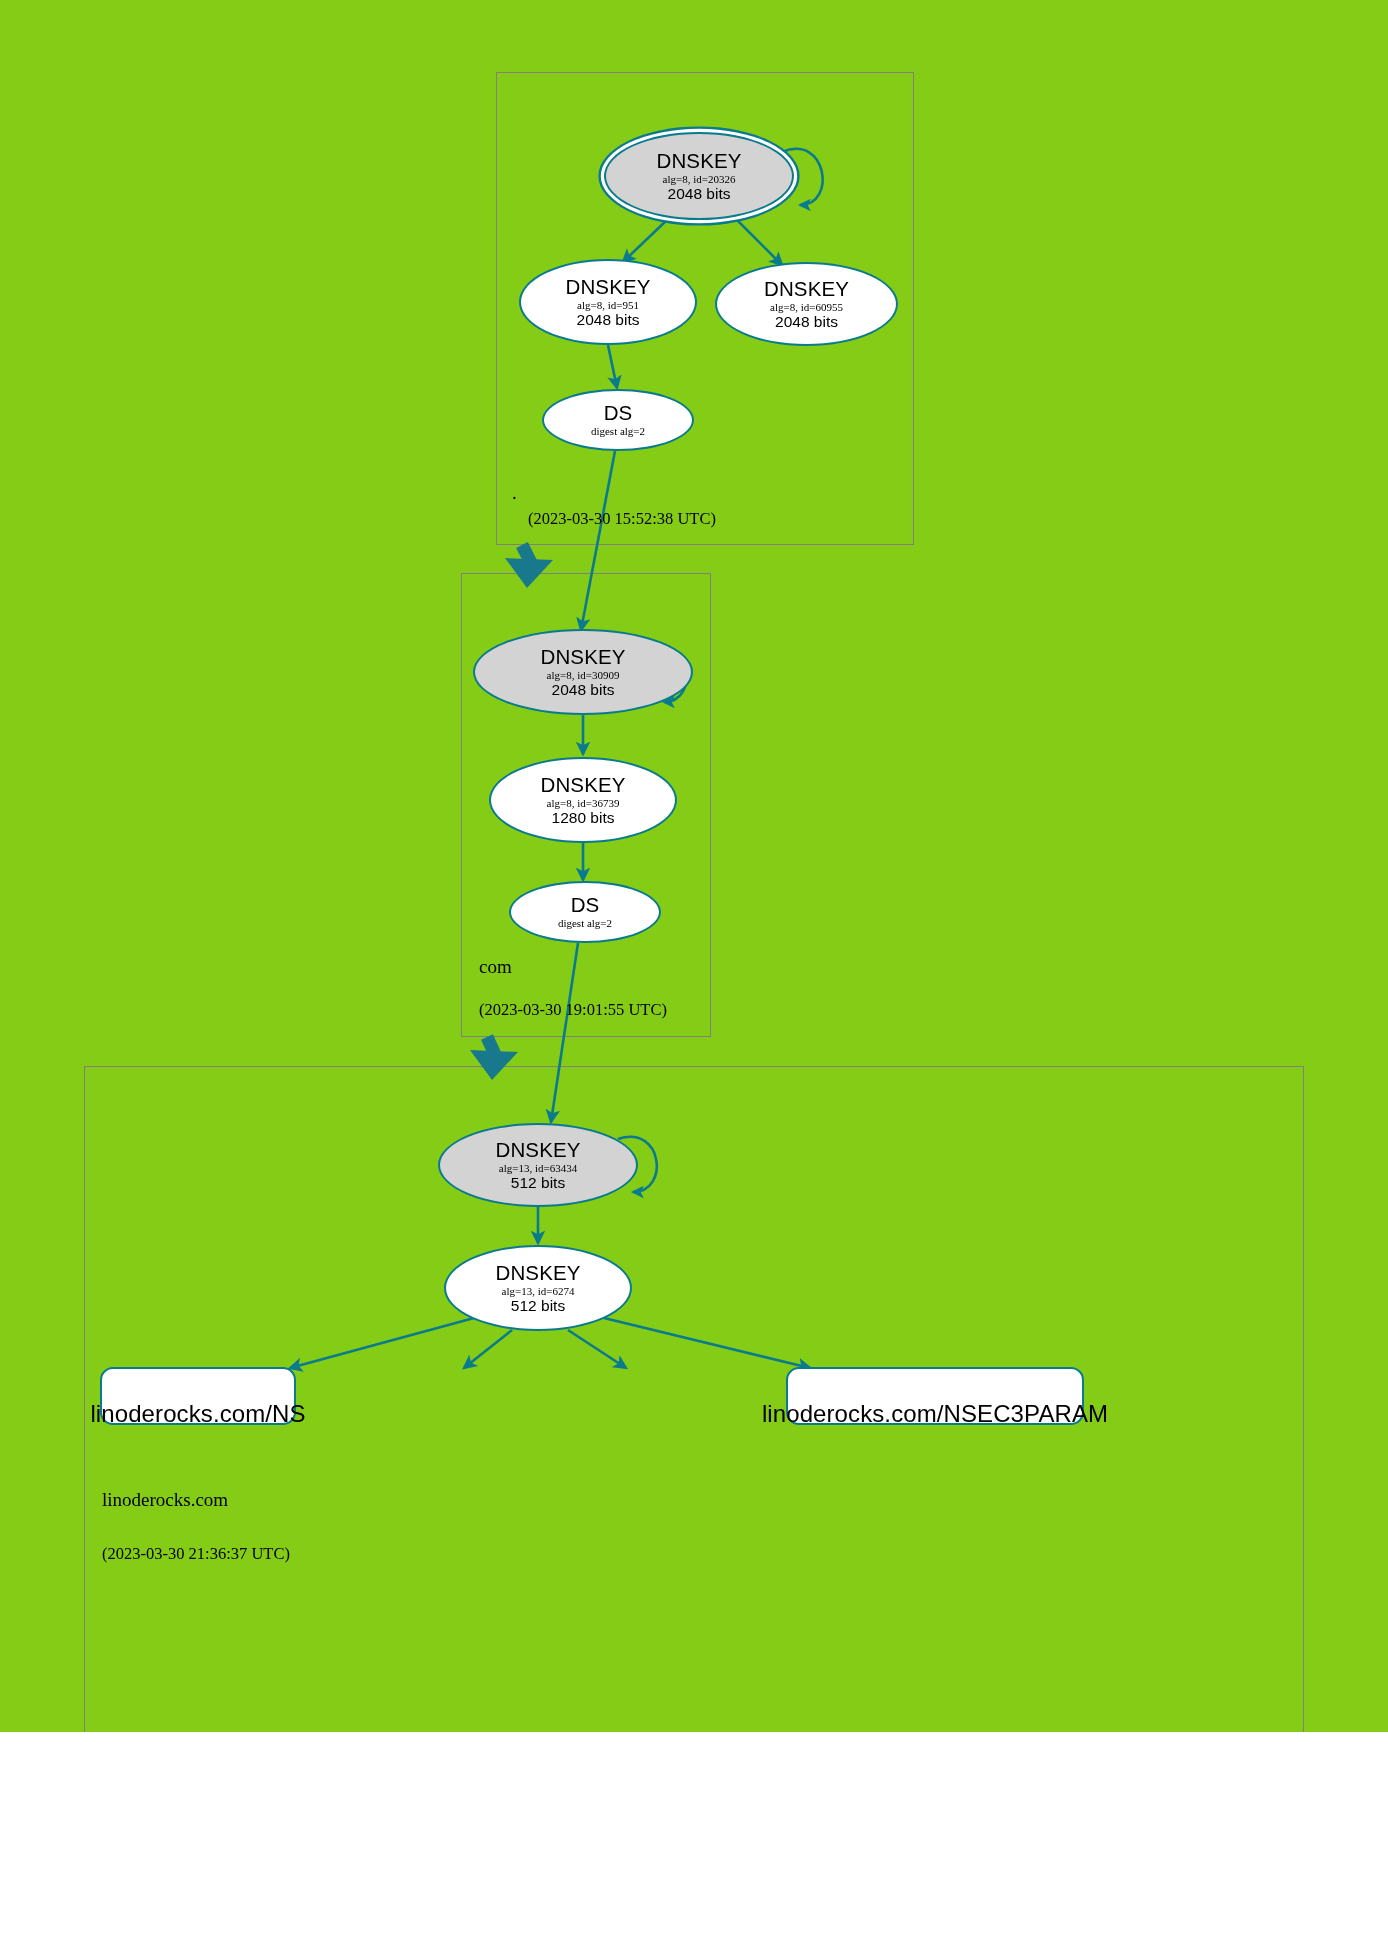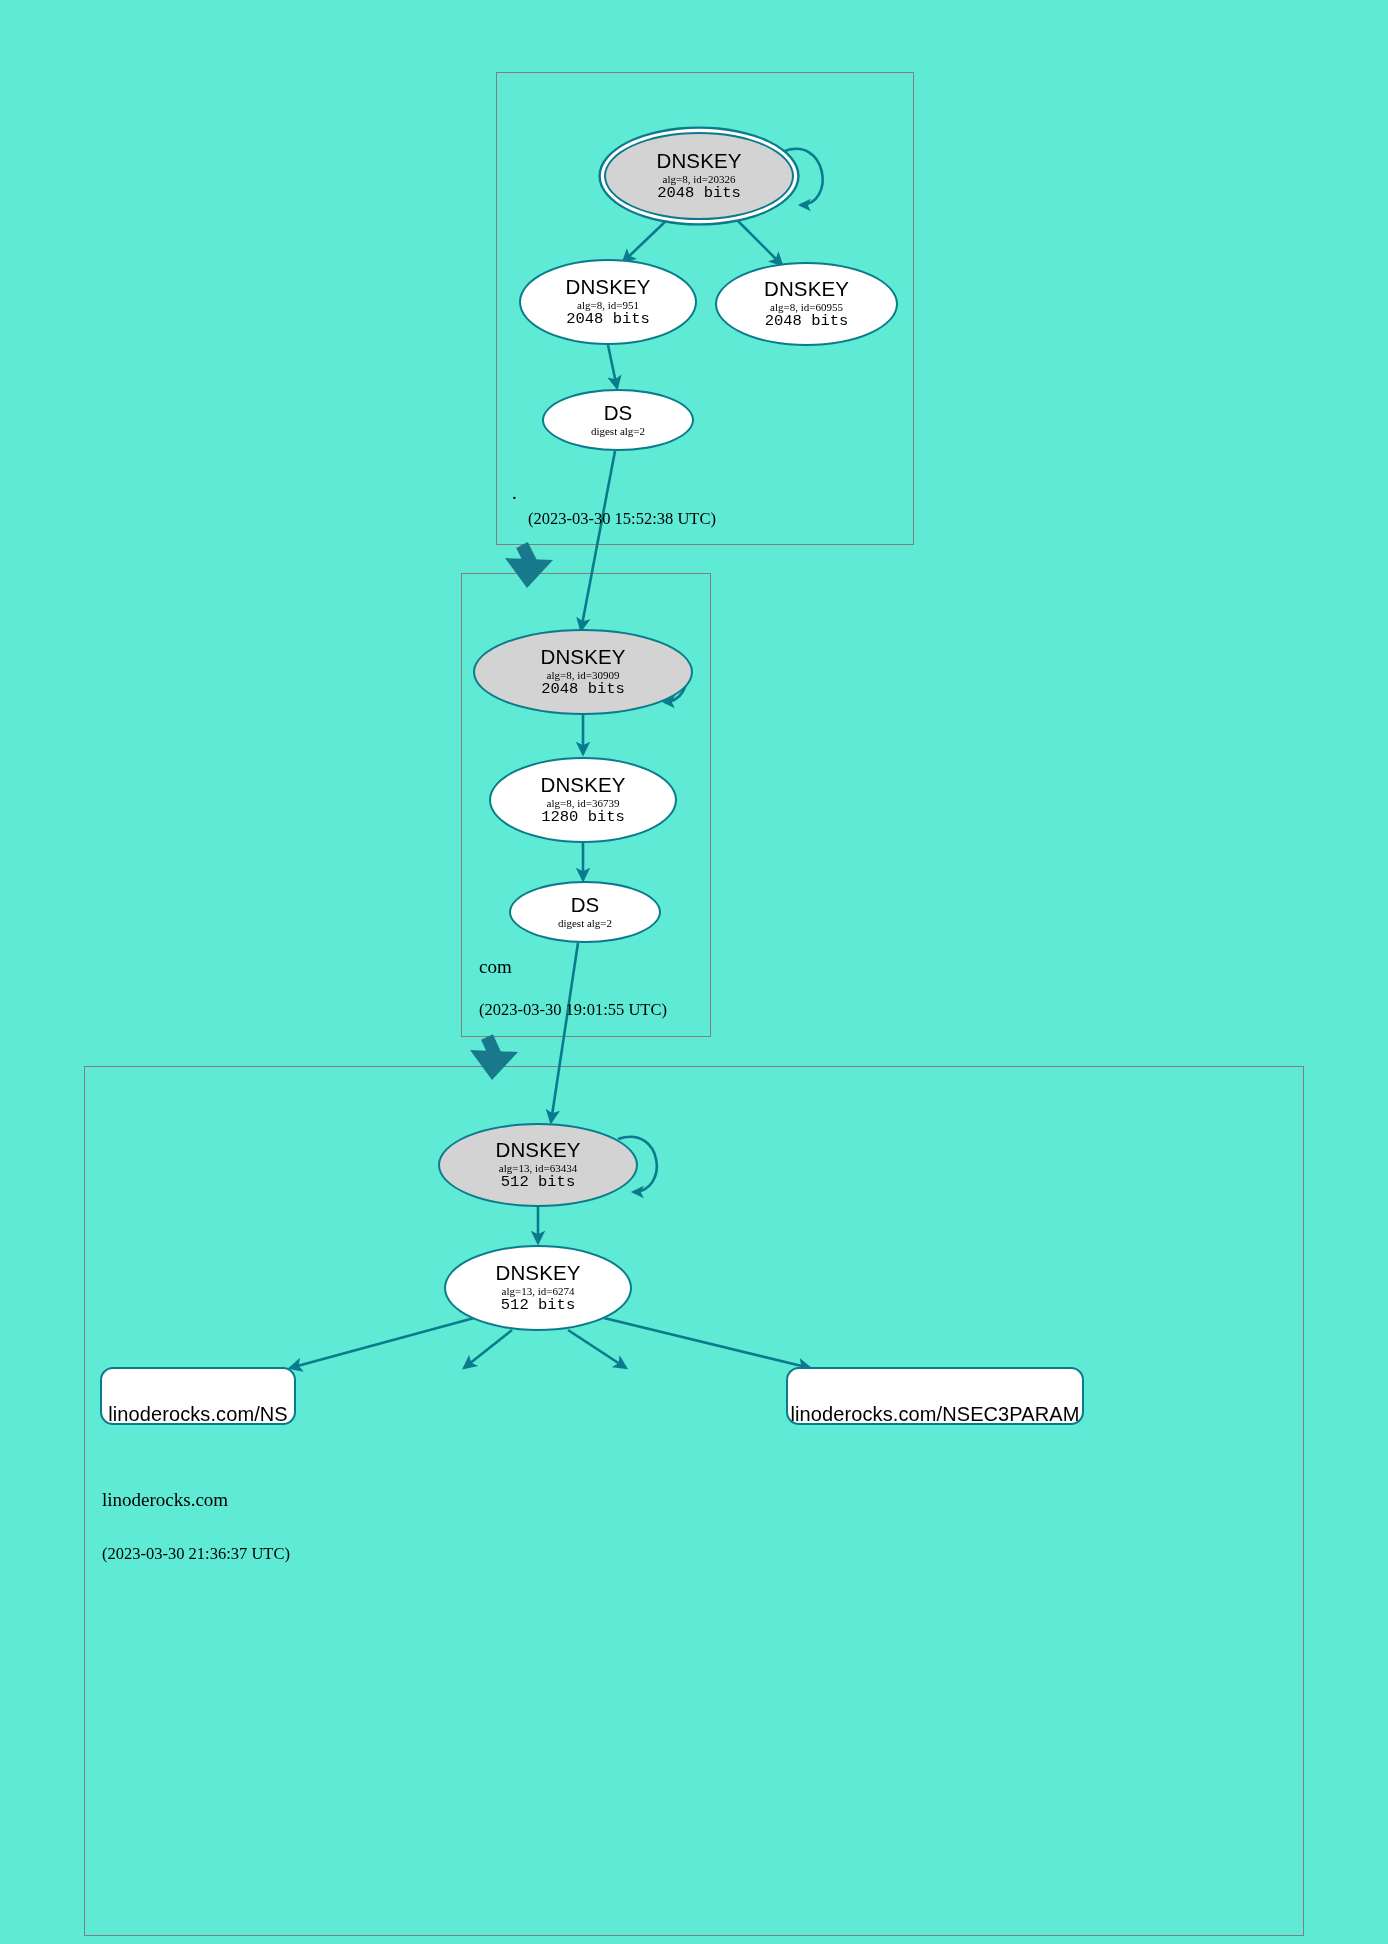--- a/index.html
+++ b/index.html
@@ -15,8 +15,8 @@
   #canvas {
     position: relative;
     width: 1388px;
-    height: 1944px;
-    background: #5eead4;
+    height: 1732px;
+    background: #84cc16;
     overflow: hidden;
   }
   

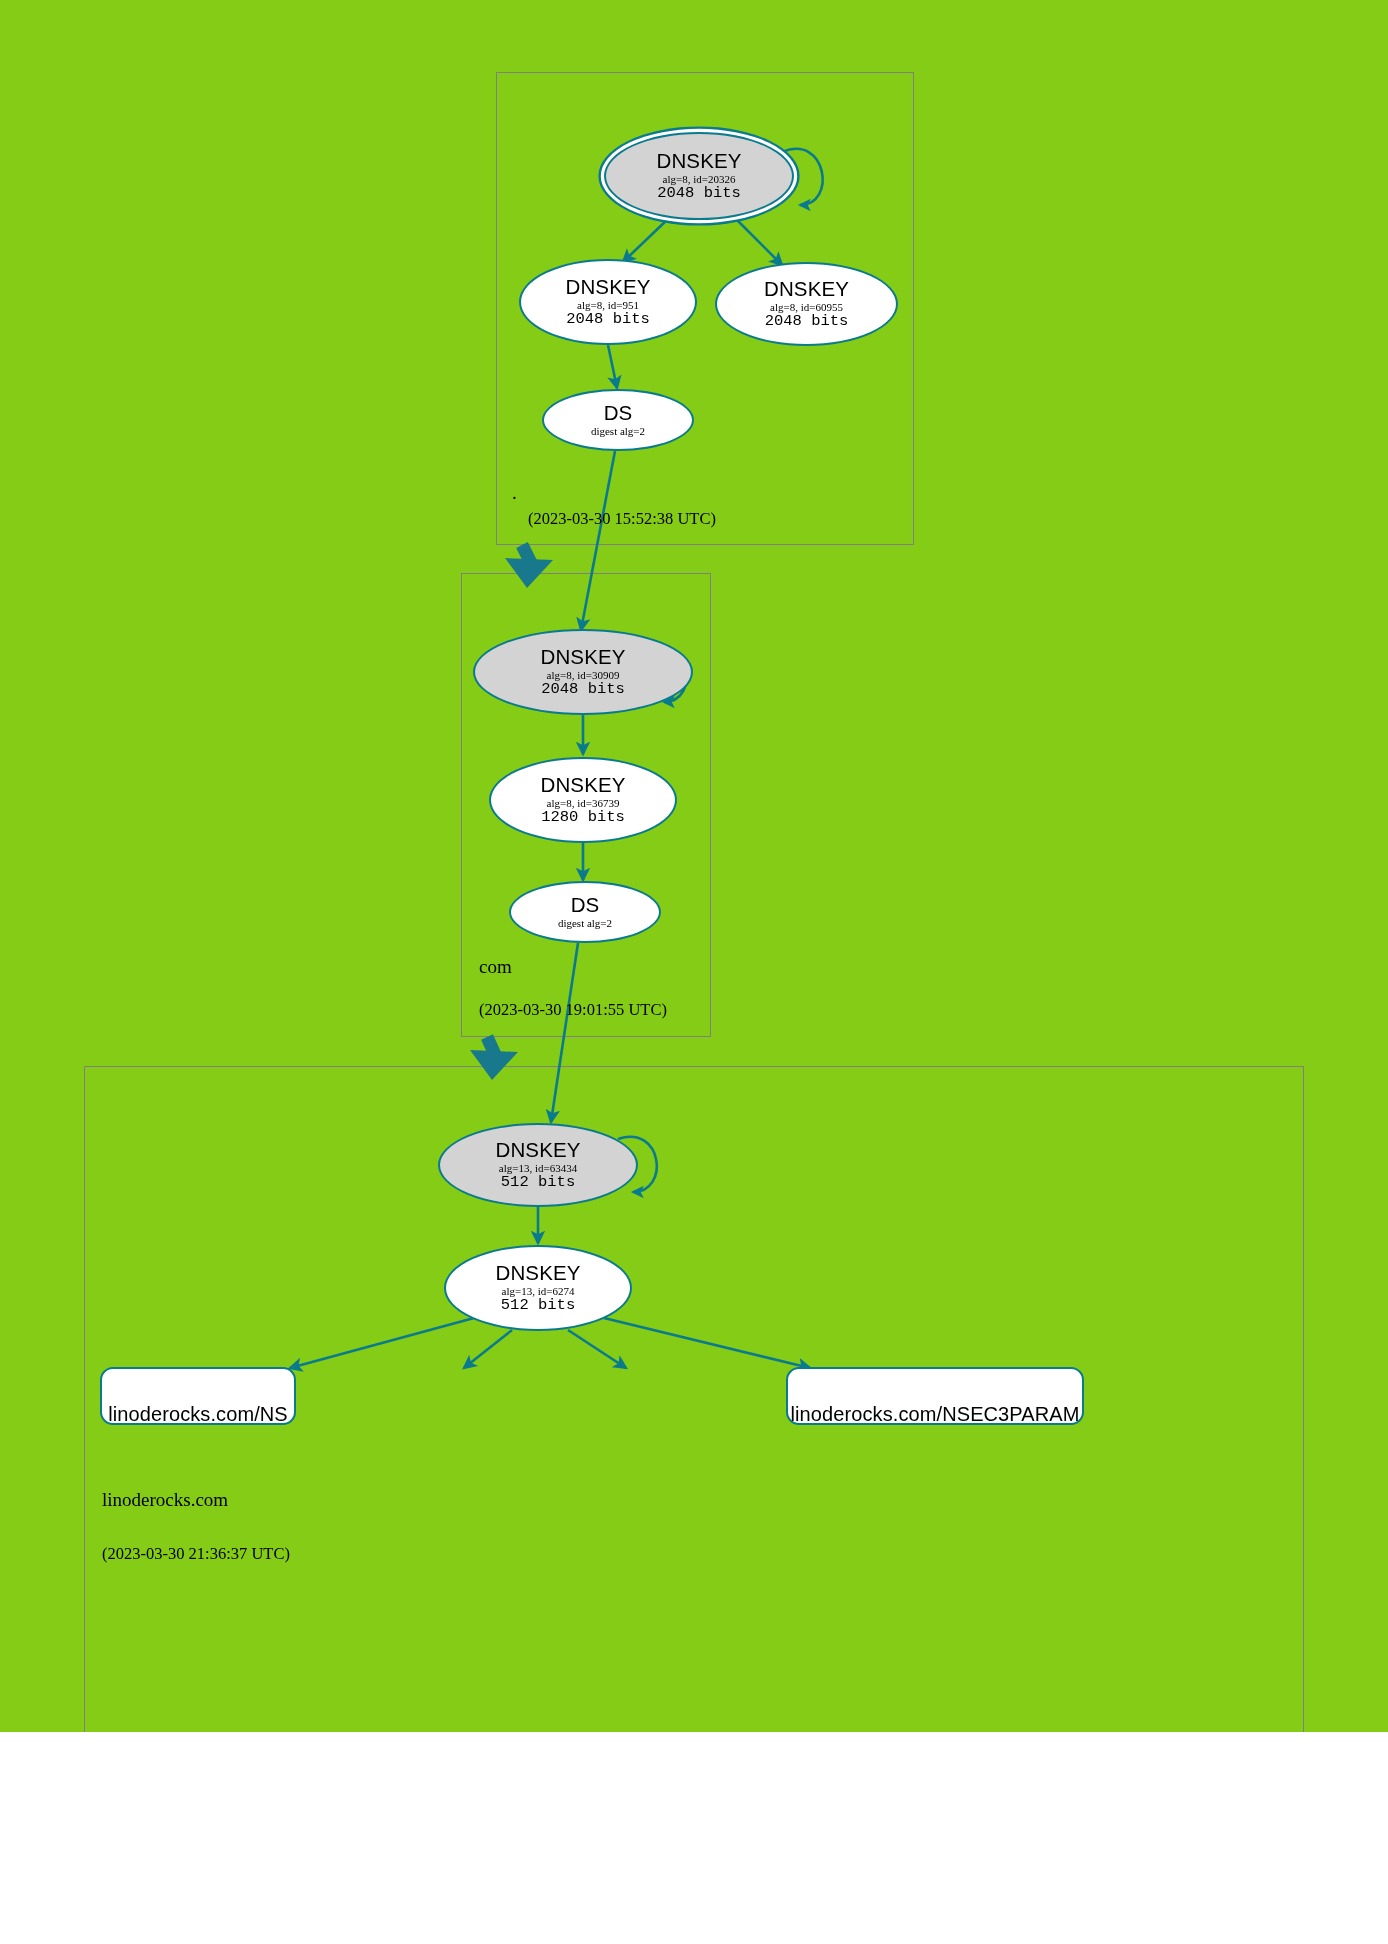--- a/index.html
+++ b/index.html
@@ -88,7 +88,7 @@
     white-space: nowrap;
   }
   .n-sub2 {
-    font-family: Liberation Mono, monospace;
+    font-family: Liberation Sans, sans-serif;
     font-size: 15.5px;
     color: #000000;
     white-space: nowrap;

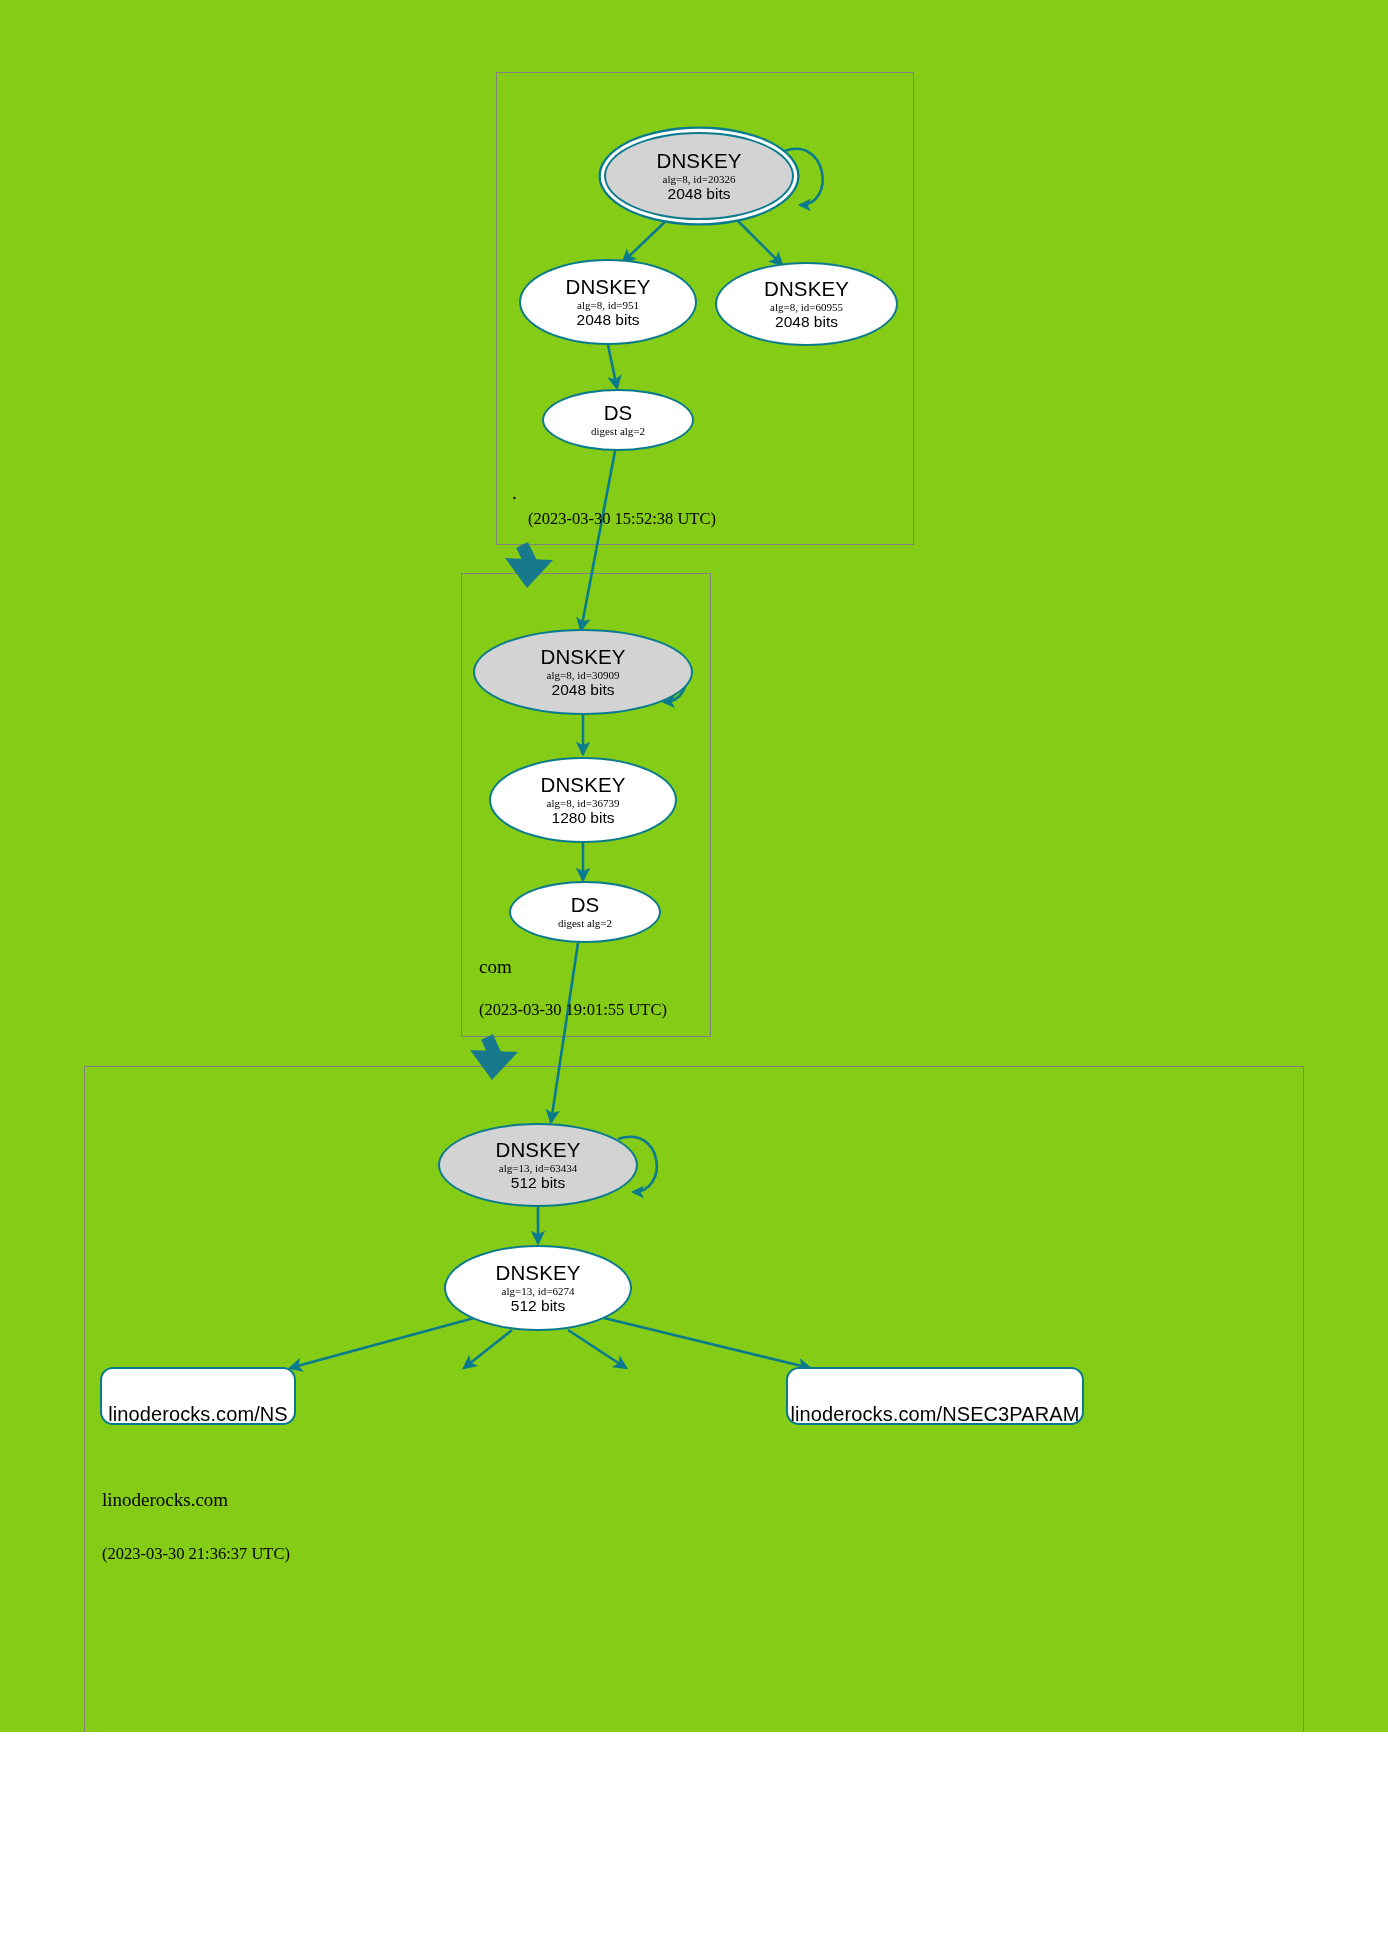--- a/index.html
+++ b/index.html
@@ -94,7 +94,7 @@
     white-space: nowrap;
   }
   .node.rrset .n-title {
-    font-size: 20px;
+    font-size: 24px;
     font-family: "Liberation Sans", sans-serif;
     margin-top: 37px;
   }

